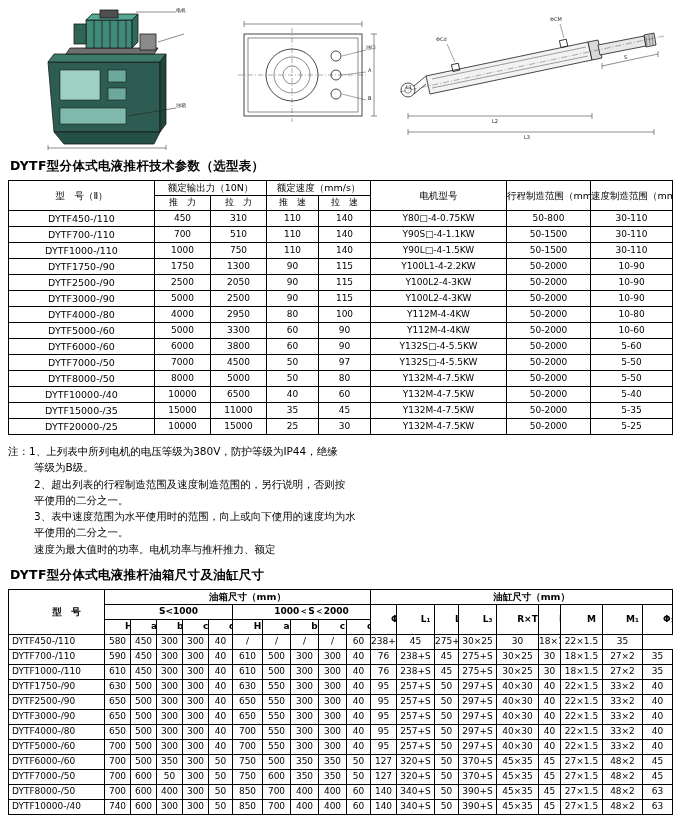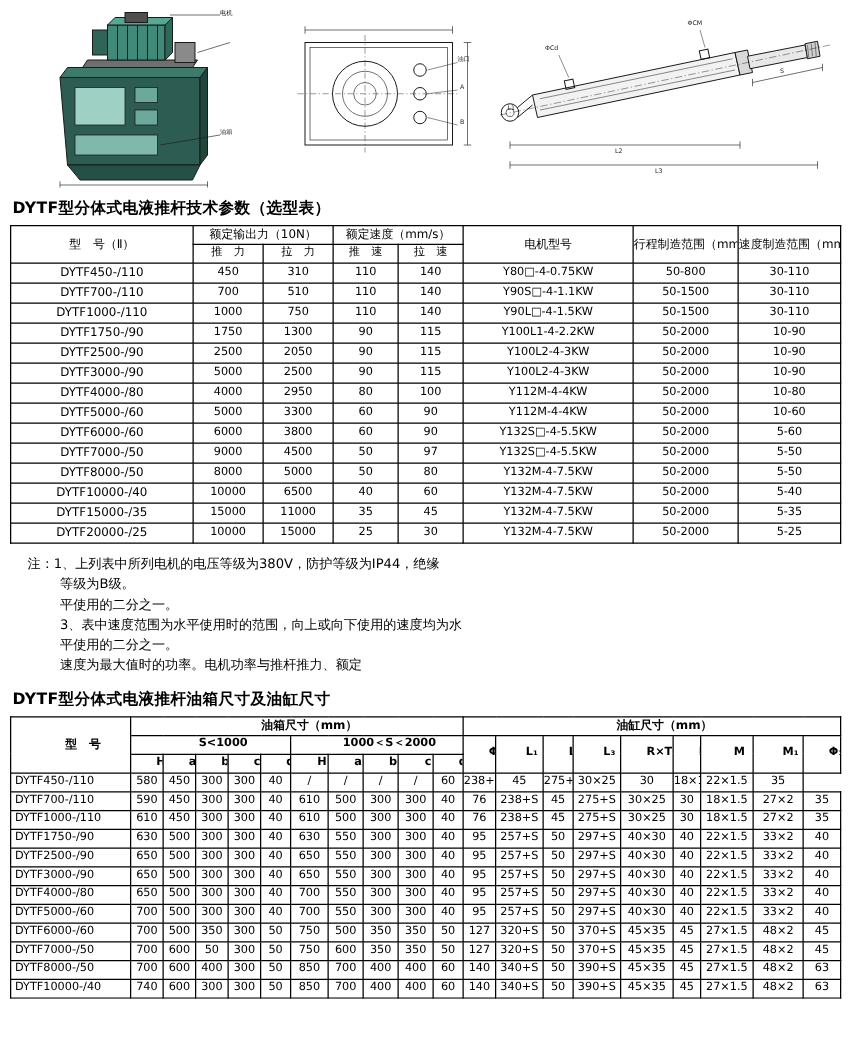--- a/index.html
+++ b/index.html
@@ -331,7 +331,7 @@
         </tr>
         <tr class="row">
           <td class="modelcell">DYTF7000-/50</td>
-          <td>9000</td>
+          <td>7000</td>
           <td>4500</td>
           <td>50</td>
           <td>97</td>

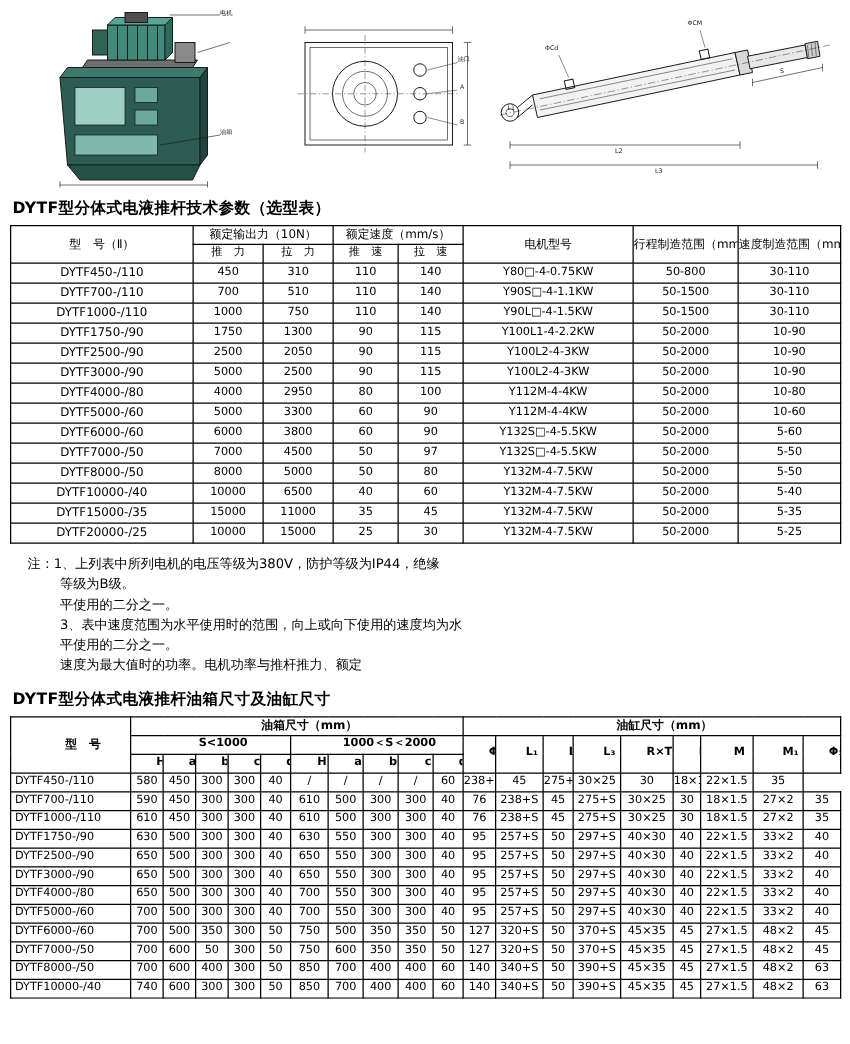--- a/index.html
+++ b/index.html
@@ -68,7 +68,7 @@
 
   
   .notes{
-    margin:8px 0 0 14px;
+    margin:8px 0 0 0;
     font-size:10.5px;
     line-height:1.55;
   }

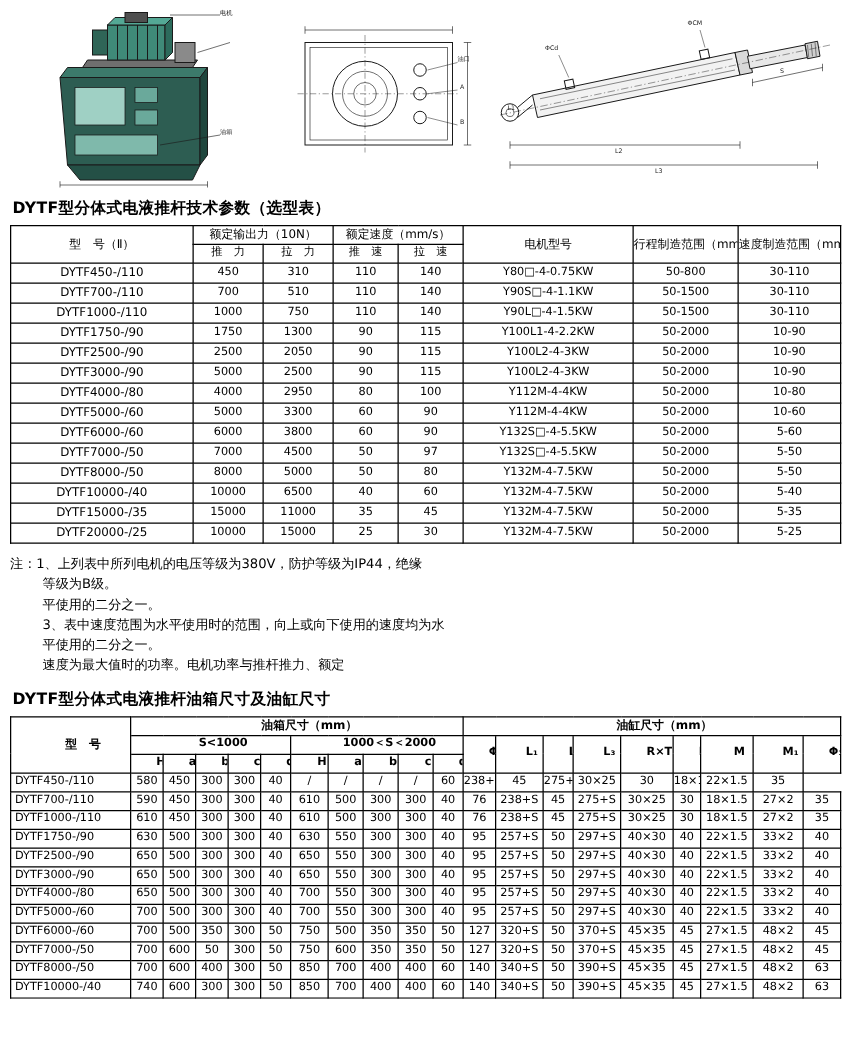--- a/index.html
+++ b/index.html
@@ -385,6 +385,7 @@
   <div class="notes">
     <div class="nline">注：1、上列表中所列电机的电压等级为380V，防护等级为IP44，绝缘</div>
     <div class="nline notes-indent">等级为B级。</div>
+    <div class="nline notes-indent">2、超出列表的行程制造范围及速度制造范围的，另行说明，否则按</div>
     <div class="nline notes-indent">平使用的二分之一。</div>
     <div class="nline notes-indent">3、表中速度范围为水平使用时的范围，向上或向下使用的速度均为水</div>
     <div class="nline notes-indent">平使用的二分之一。</div>

